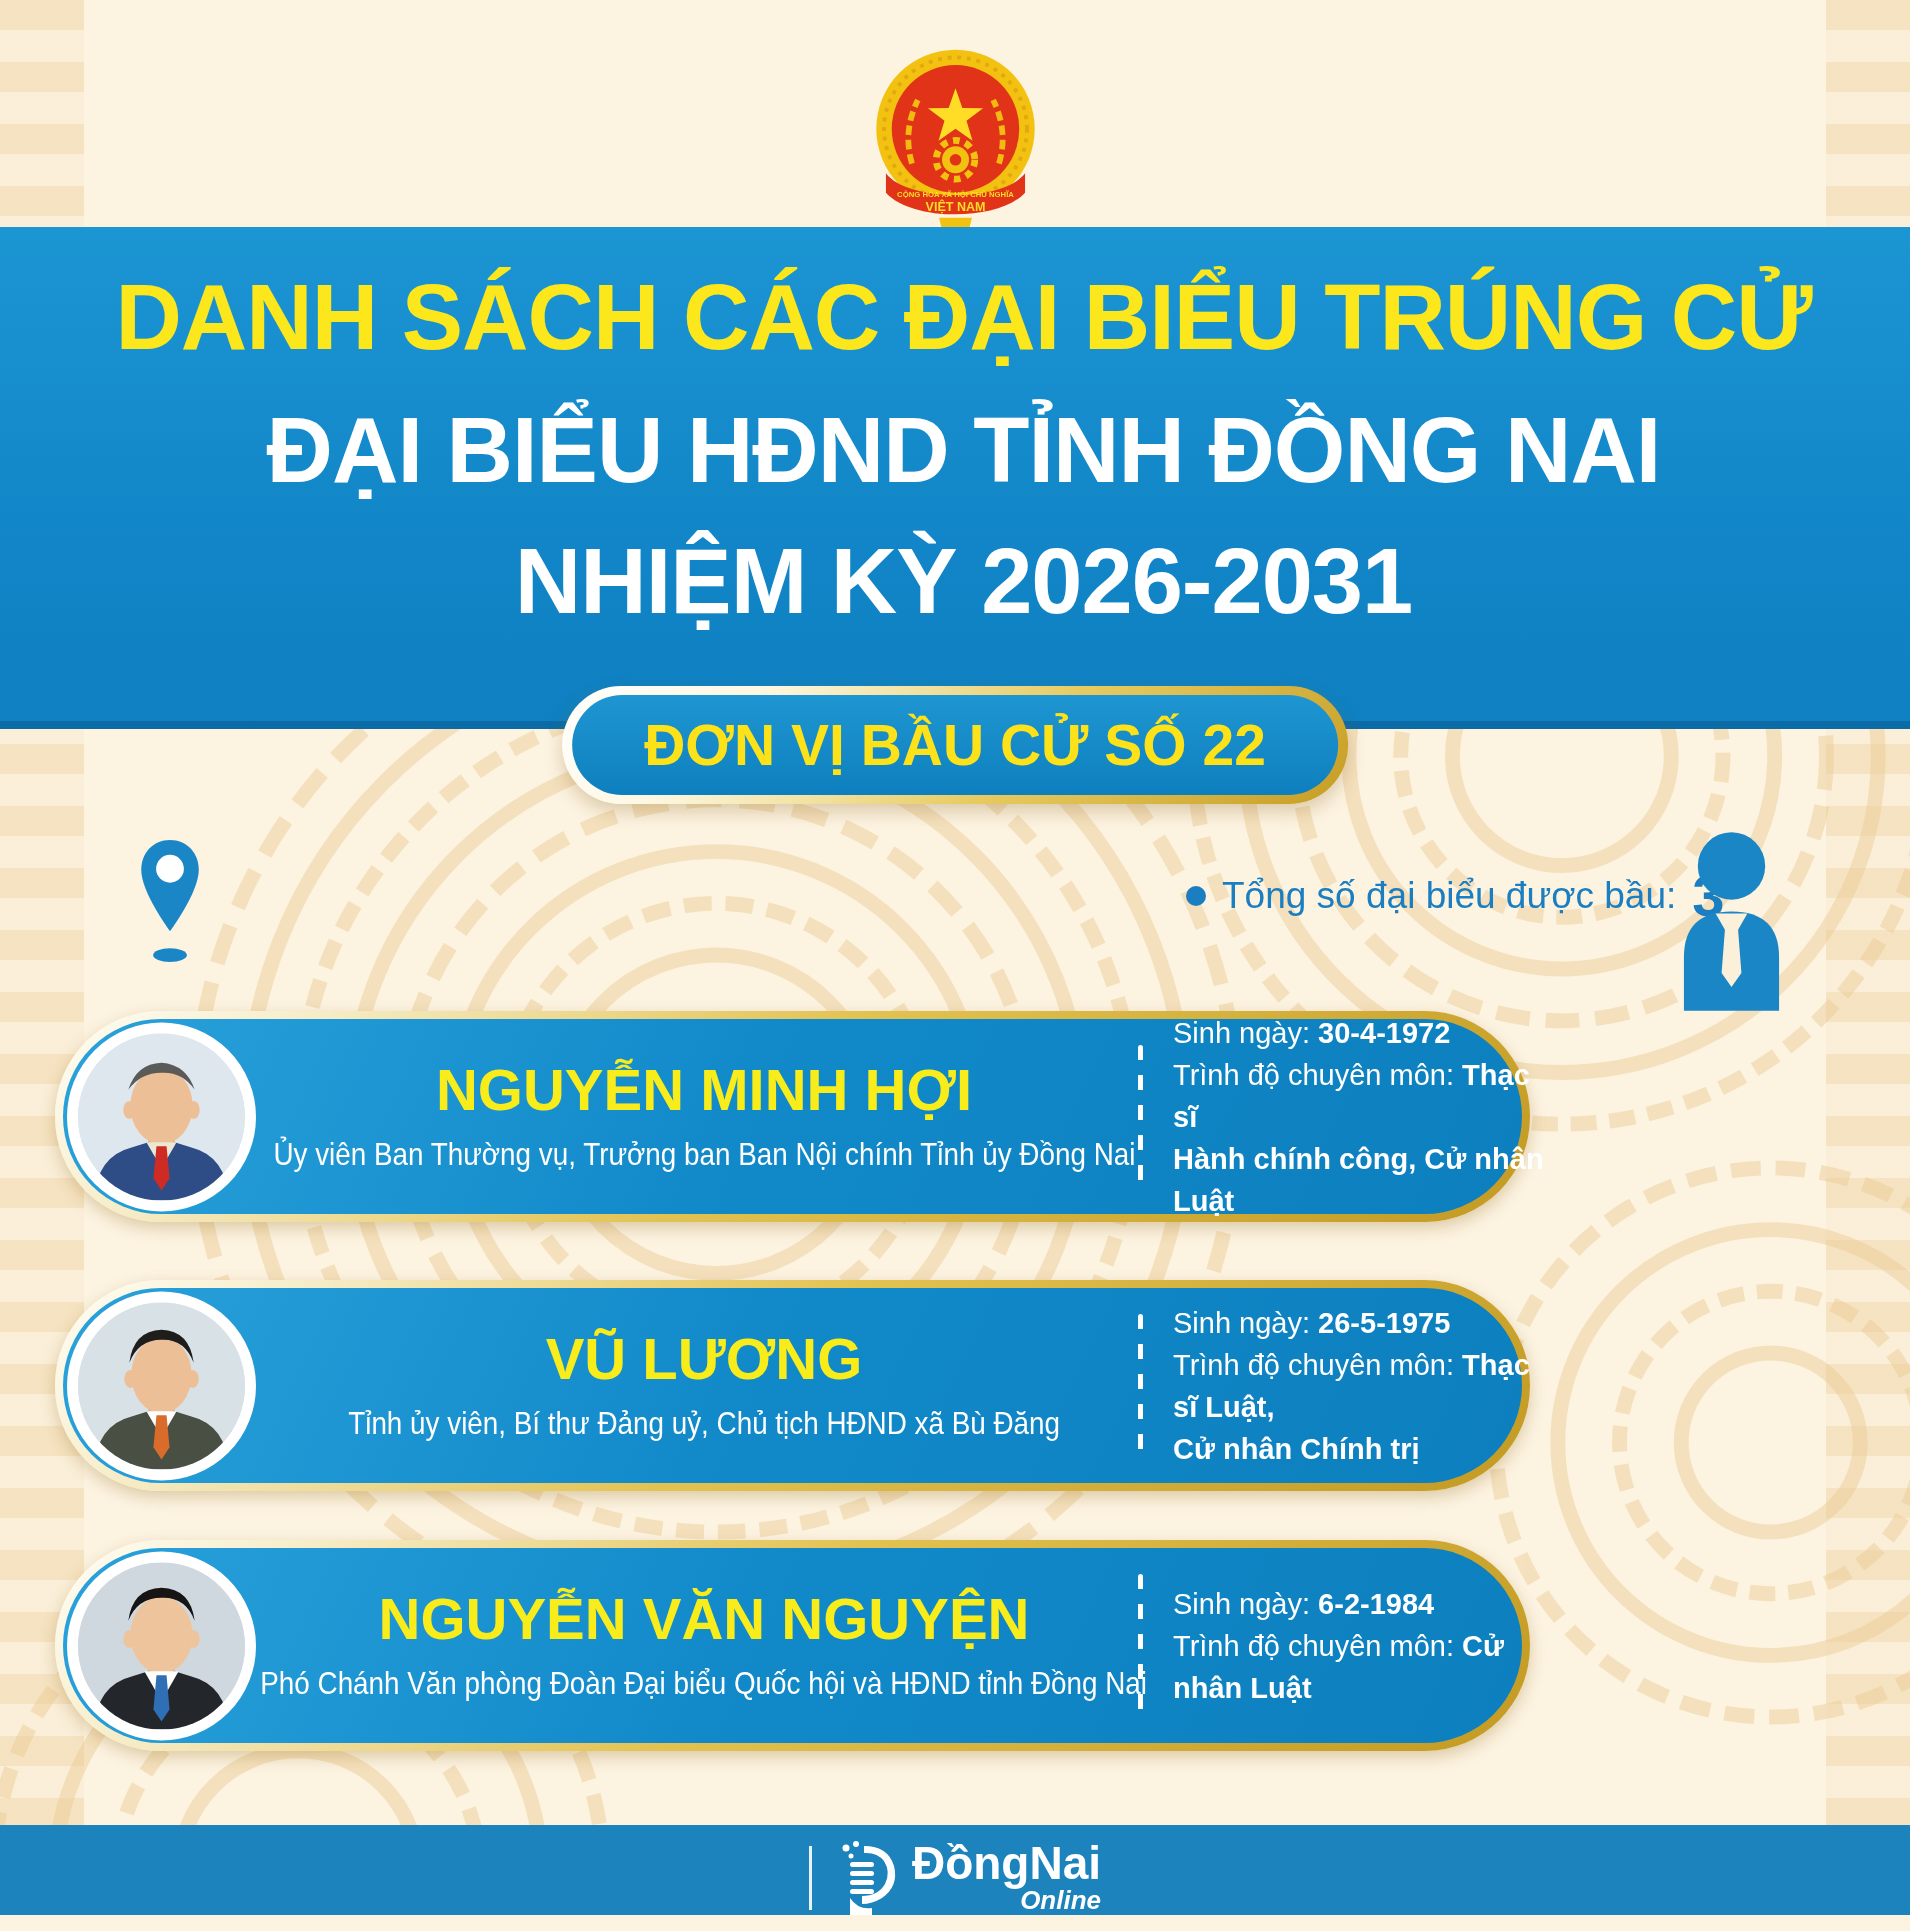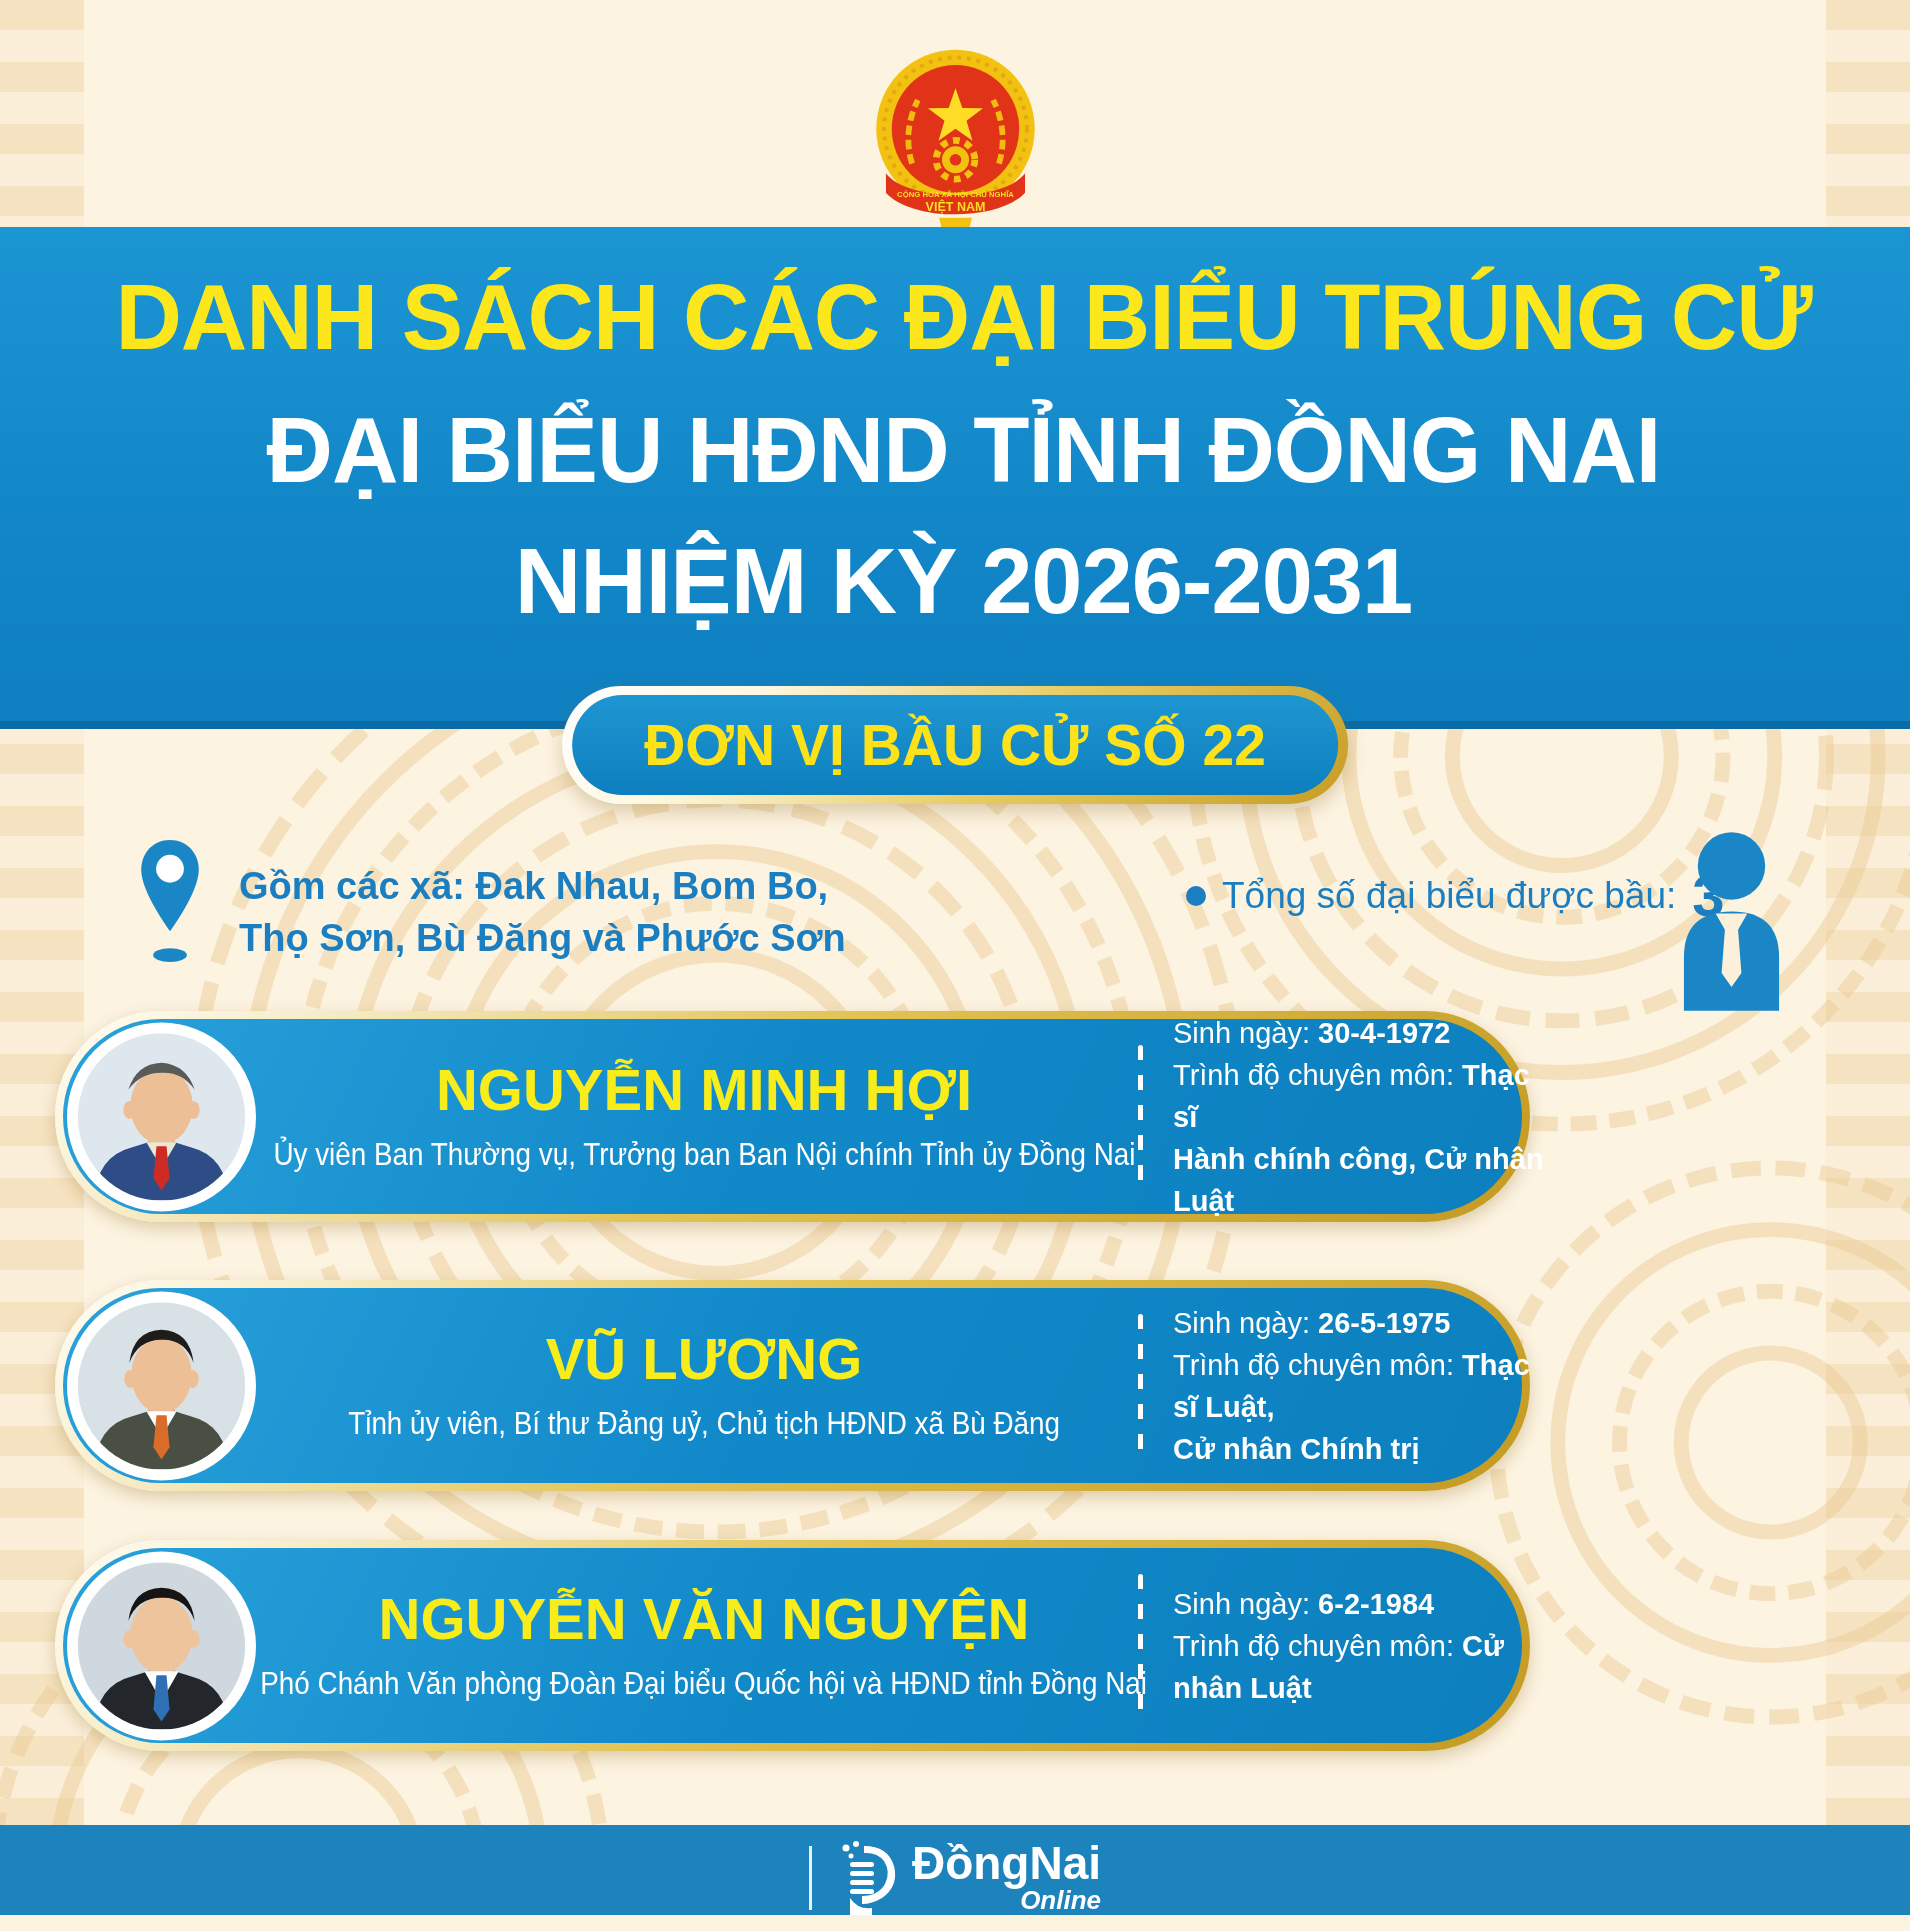--- a/index.html
+++ b/index.html
@@ -140,10 +140,6 @@
     <path d="M33,2 C16,2 4,15 4,32 C4,55 33,94 33,94 C33,94 62,55 62,32 C62,15 50,2 33,2 Z" fill="#1a86c6"></path>
     <circle cx="33" cy="31" r="14" fill="#ffffff"></circle>
   </svg>
-  <div class="communes">
-    <div>Gồm các xã: Đak Nhau, Bom Bo,</div>
-    <div>Thọ Sơn, Bù Đăng và Phước Sơn</div>
-  </div>
 
   <div class="total-row">
     <div class="total-dot"></div>

